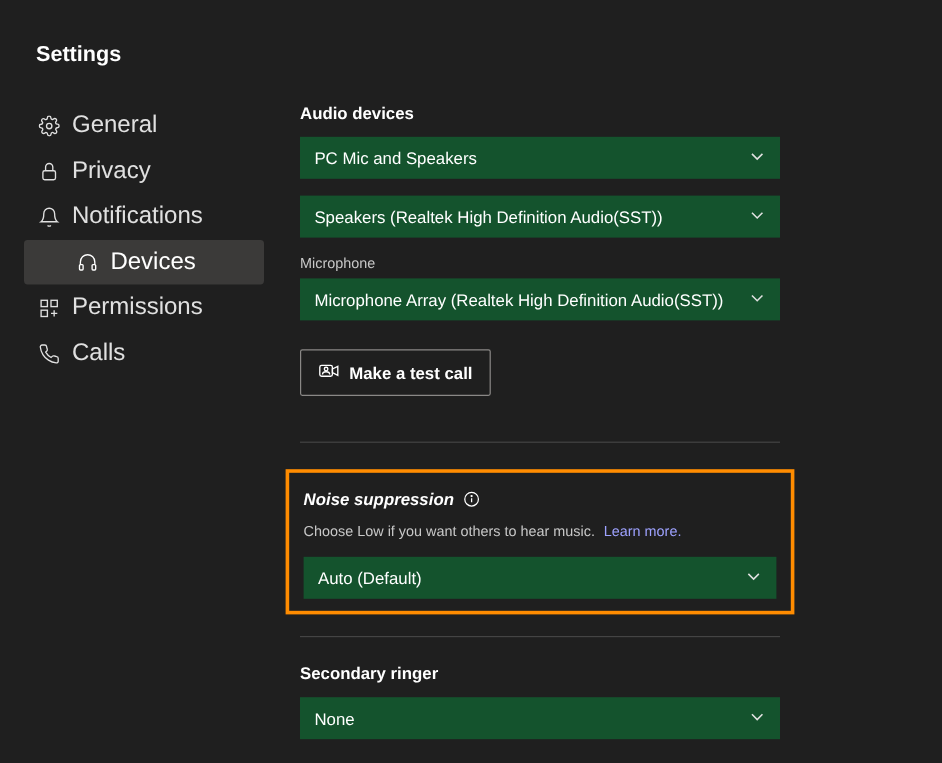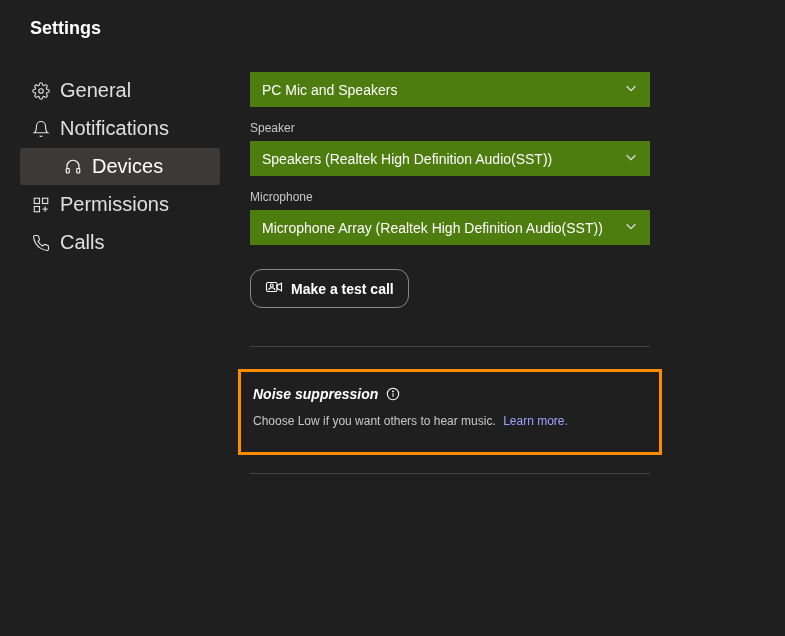--- a/index.html
+++ b/index.html
@@ -14,10 +14,10 @@
       position: relative;
     }
     .header {
-      padding: 18px 30px 18px 30px;
+      padding: 32px 30px 18px 30px;
       display: flex;
       justify-content: space-between;
-      align-items: flex-start;
+      align-items: center;
     }
     .title {
       font-size: 18px;

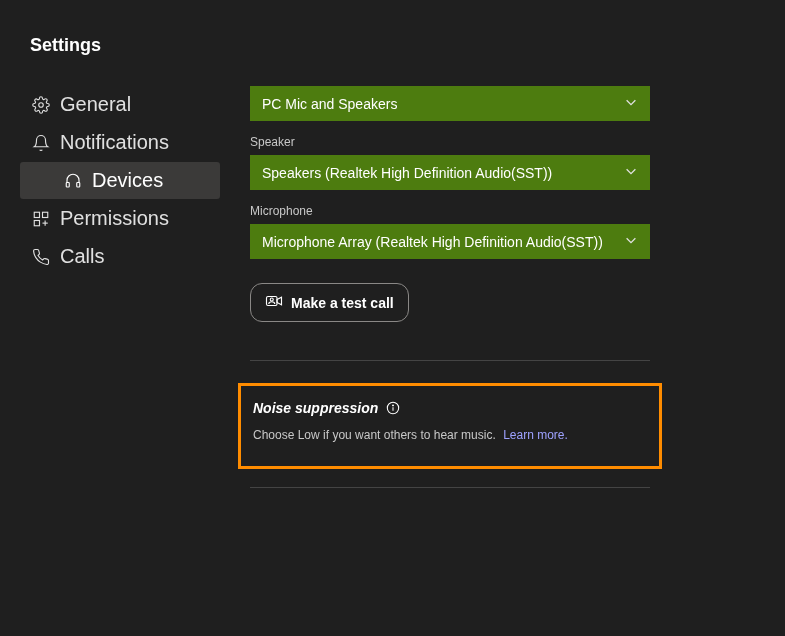--- a/index.html
+++ b/index.html
@@ -236,6 +236,7 @@
   <div class="main">
 
     <div class="section">
+      <div class="section-heading">Audio devices</div>
       <div class="select">
         <span class="select-value">PC Mic and Speakers</span>
         <span class="chevron">

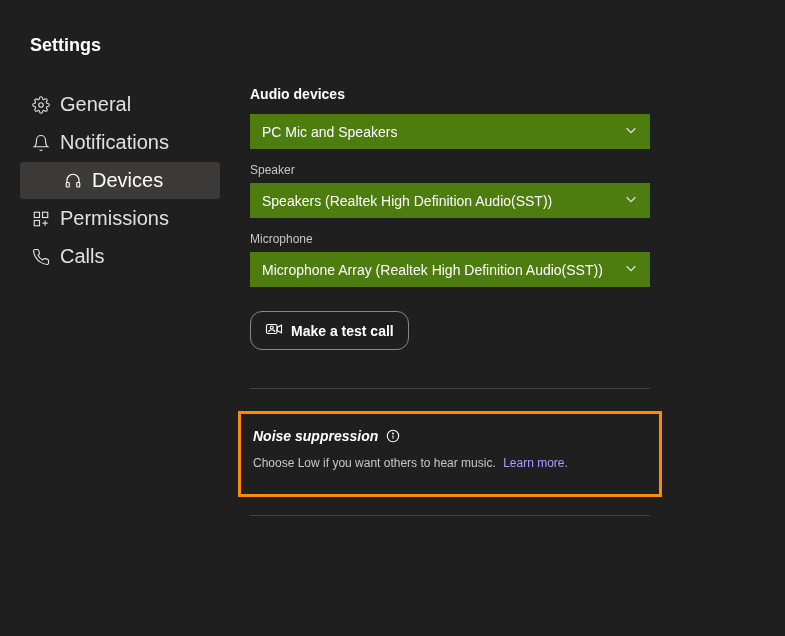--- a/index.html
+++ b/index.html
@@ -187,6 +187,15 @@
       <span class="sidebar-label">General</span>
     </div>
 
+    <div class="sidebar-item">
+      <span class="sidebar-icon">
+        <svg viewBox="0 0 24 24" fill="none" stroke="currentColor" stroke-width="1.5">
+            <rect x="5" y="11" width="14" height="10" rx="2"></rect>
+            <path d="M8 11V7a4 4 0 0 1 8 0v4"></path>
+          </svg>
+      </span>
+      <span class="sidebar-label">Privacy</span>
+    </div>
 
     <div class="sidebar-item">
       <span class="sidebar-icon">

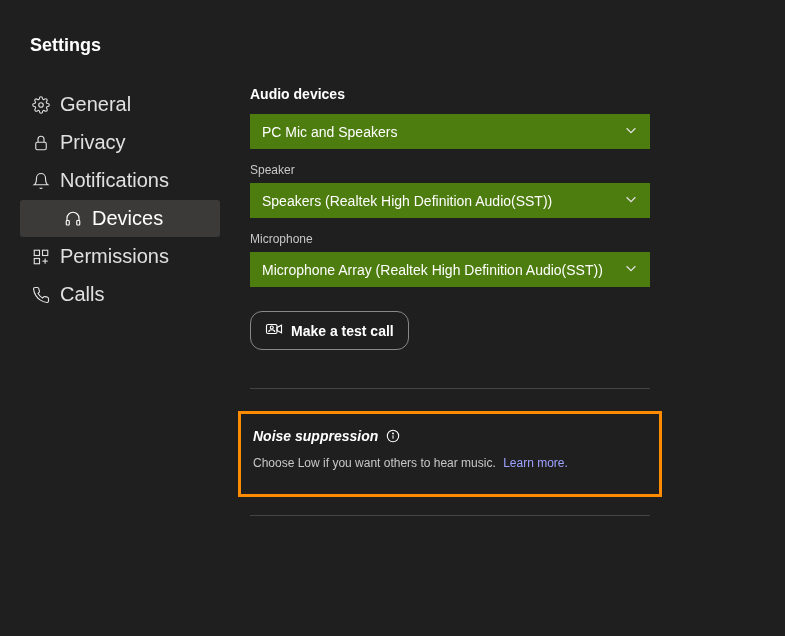--- a/index.html
+++ b/index.html
@@ -81,7 +81,7 @@
       margin-bottom: 6px;
     }
     .select {
-      background: #4d7c0f;
+      background: #14532d;
       border: none;
       padding: 9px 12px;
       display: flex;

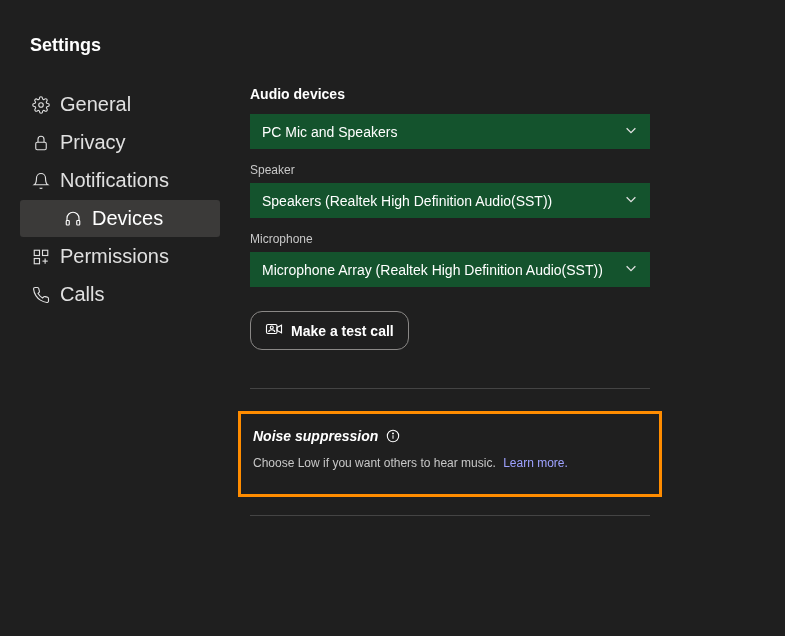--- a/index.html
+++ b/index.html
@@ -255,7 +255,6 @@
         </span>
       </div>
 
-      <div class="field-label">Speaker</div>
       <div class="select">
         <span class="select-value">Speakers (Realtek High Definition Audio(SST))</span>
         <span class="chevron">

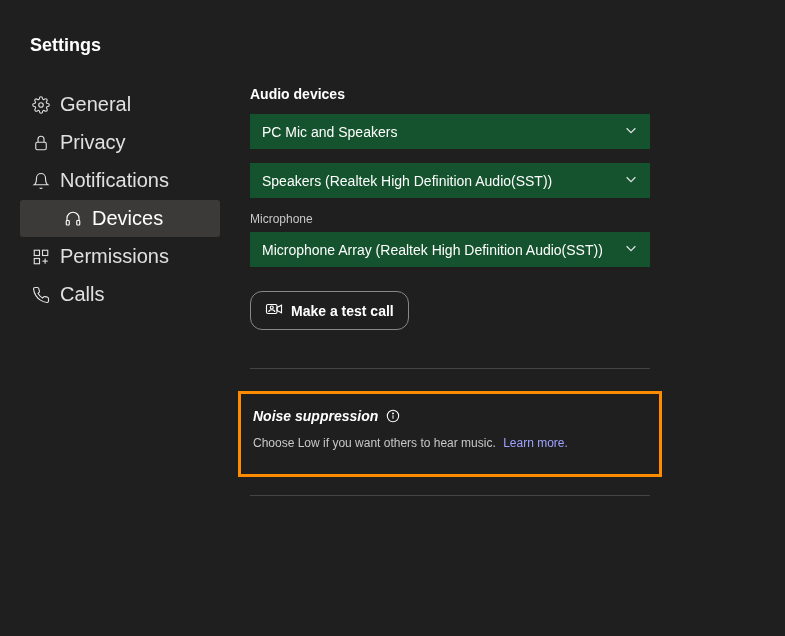--- a/index.html
+++ b/index.html
@@ -111,7 +111,7 @@
       font-size: 14px;
       font-weight: 600;
       cursor: pointer;
-      border-radius: 12px;
+      border-radius: 2px;
       margin-top: 10px;
       margin-bottom: 20px;
       justify-content: flex-end;

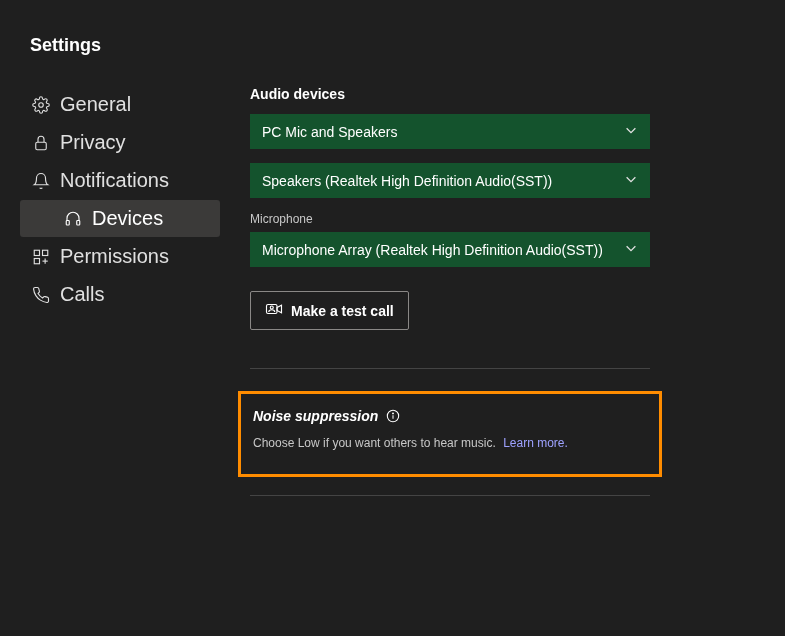--- a/index.html
+++ b/index.html
@@ -304,6 +304,14 @@
         <span>Choose Low if you want others to hear music.</span>
         <span class="learn-more">Learn more.</span>
       </div>
+      <div class="select">
+        <span class="select-value">Auto (Default)</span>
+        <span class="chevron">
+          <svg viewBox="0 0 16 16" fill="none" stroke="currentColor" stroke-width="1.5">
+              <polyline points="3,6 8,11 13,6"></polyline>
+            </svg>
+        </span>
+      </div>
     </div>
 
     <hr class="divider">

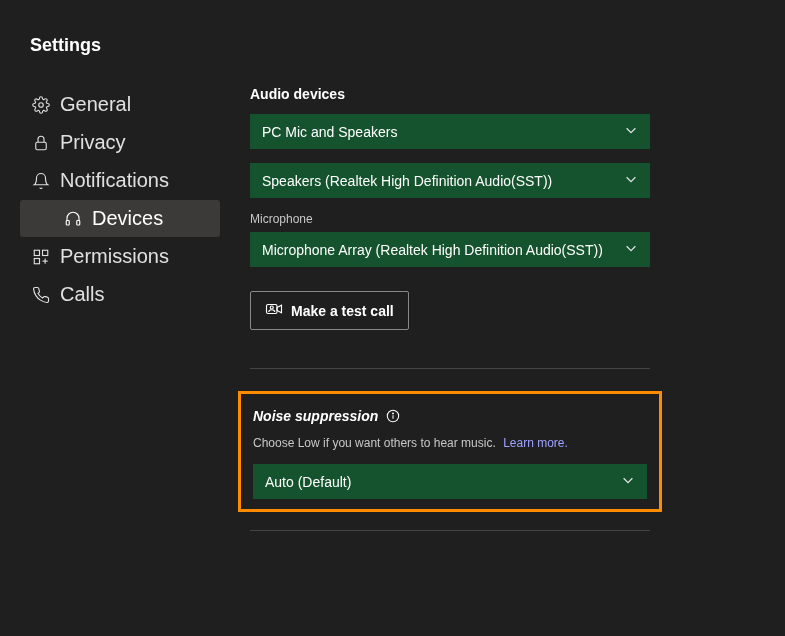--- a/index.html
+++ b/index.html
@@ -316,6 +316,17 @@
 
     <hr class="divider">
 
+    <div class="section">
+      <div class="section-heading">Secondary ringer</div>
+      <div class="select">
+        <span class="select-value">None</span>
+        <span class="chevron">
+          <svg viewBox="0 0 16 16" fill="none" stroke="currentColor" stroke-width="1.5">
+              <polyline points="3,6 8,11 13,6"></polyline>
+            </svg>
+        </span>
+      </div>
+    </div>
 
   </div>
 </div>

